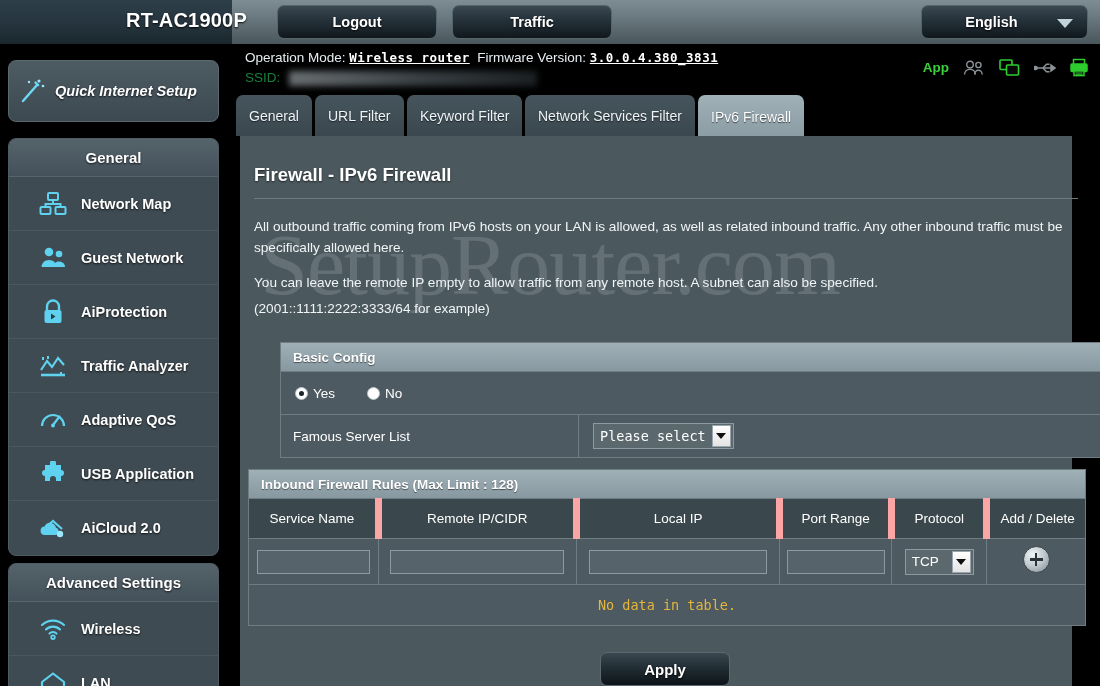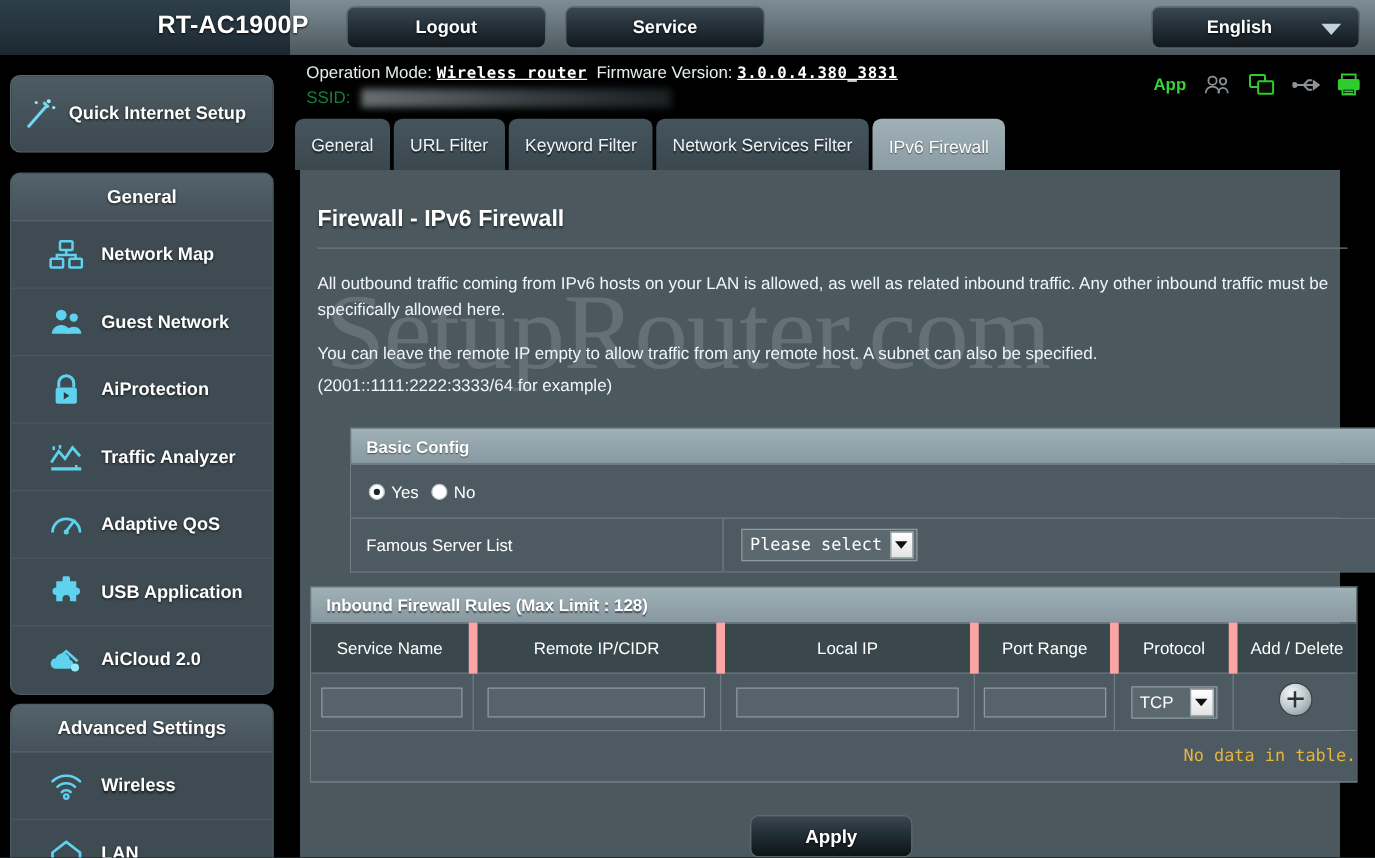--- a/index.html
+++ b/index.html
@@ -372,7 +372,7 @@
   <div class="asus-logo">/SUS</div>
   <div class="model-name">RT-AC1900P</div>
   <div class="topbtn" id="logout-btn">Logout</div>
-  <div class="topbtn" id="reboot-btn">Service</div>
+  <div class="topbtn" id="reboot-btn">Traffic</div>
   <div class="lang-select">
     <span class="lbl">English</span>
     <span class="arrow"></span>

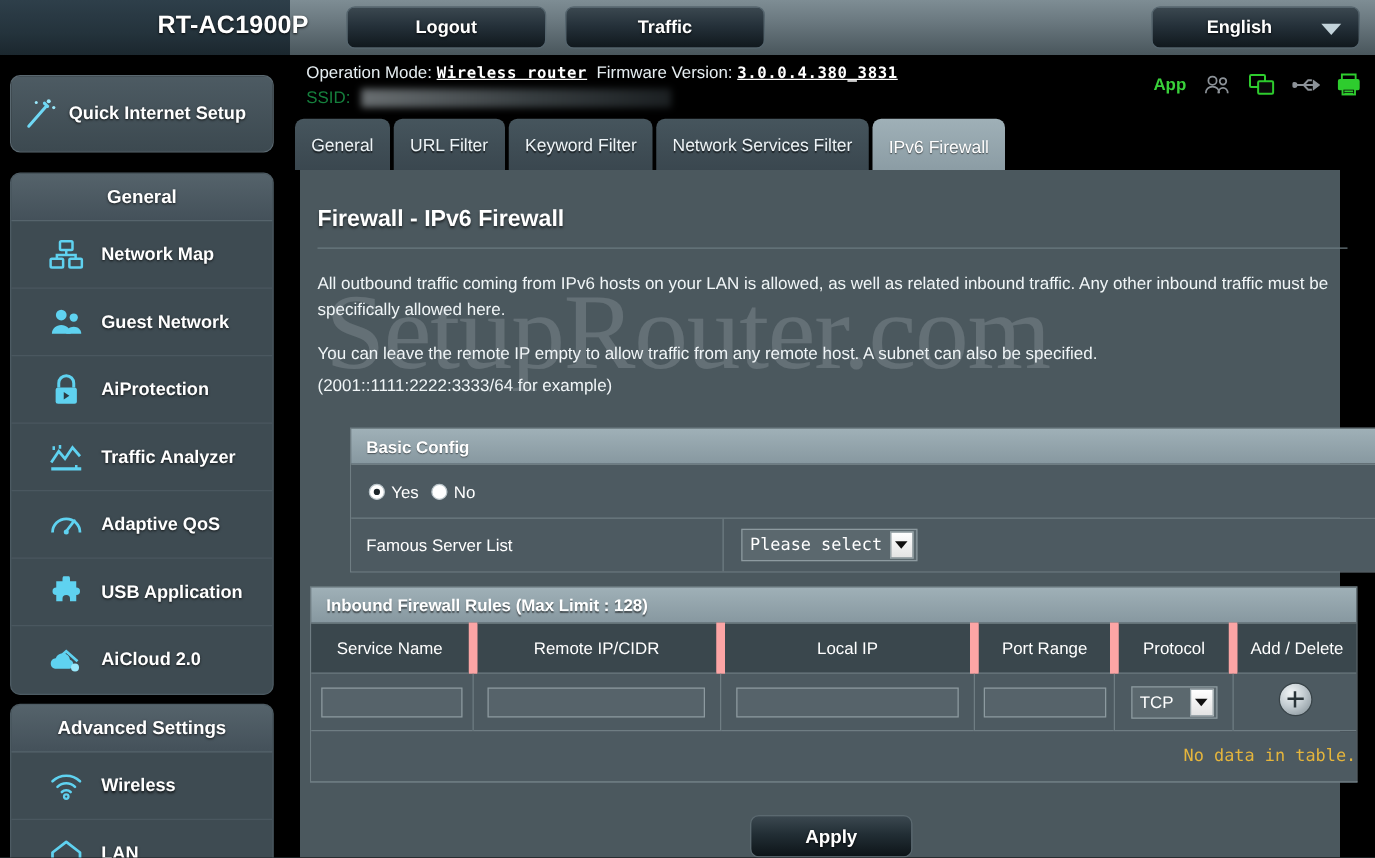--- a/index.html
+++ b/index.html
@@ -181,6 +181,7 @@
     border: 1px solid #5a6870;
     display: flex; align-items: center;
     cursor: pointer;
+    font-style: italic;
   }
   .qis .ico { width: 46px; display:flex; align-items:center; justify-content:center; flex:0 0 46px;}
   .qis .txt {

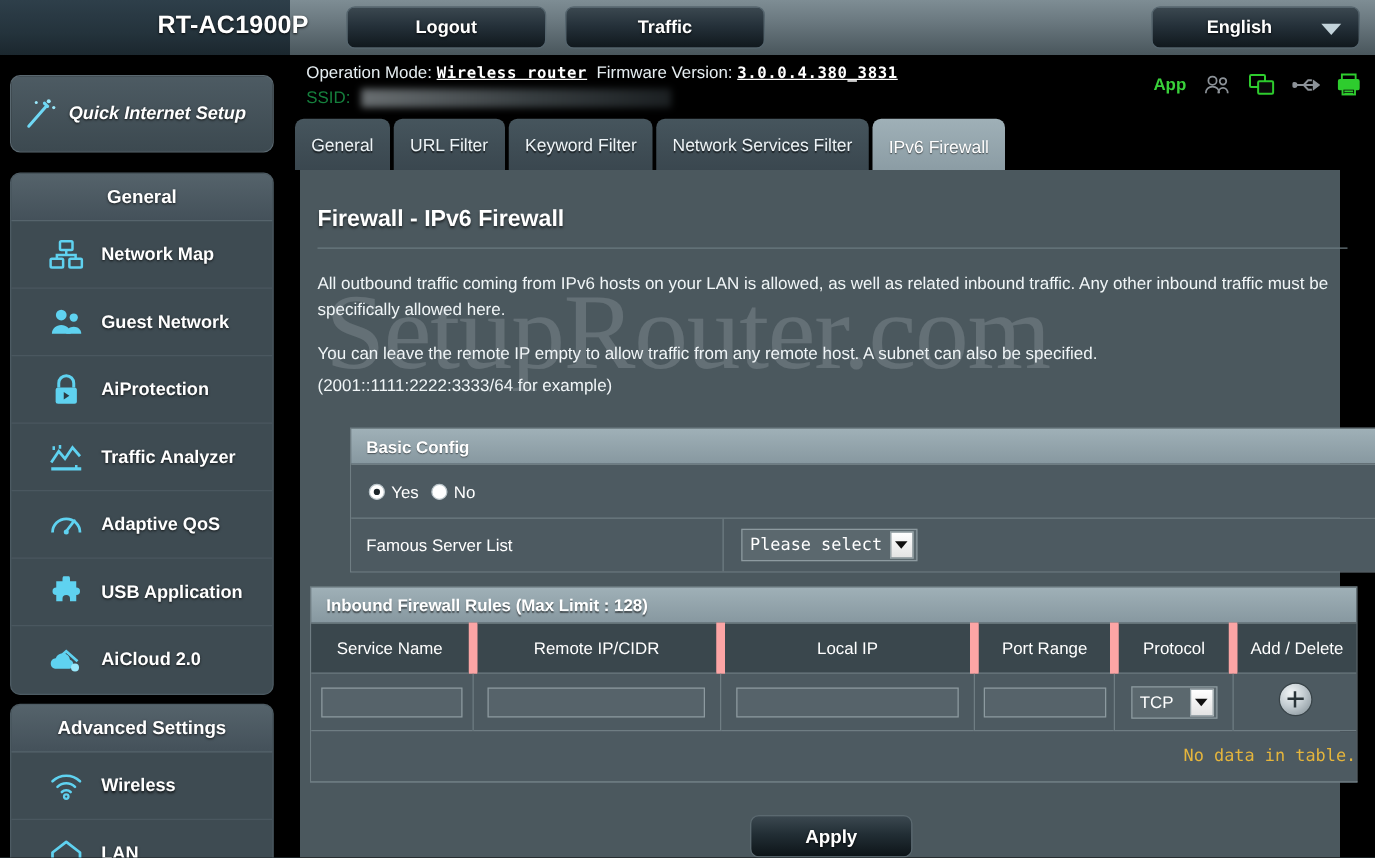--- a/index.html
+++ b/index.html
@@ -249,7 +249,7 @@
     padding-left: 14px;
   }
 
-  .radio-wrap { display: flex; align-items: center; gap: 2px; }
+  .radio-wrap { display: flex; align-items: center; gap: 24px; }
   .radio-wrap .rgrp { display: flex; align-items: center; gap: 5px; margin-right: 8px; cursor: pointer; }
   .radio {
     width: 13px; height: 13px; border-radius: 50%;

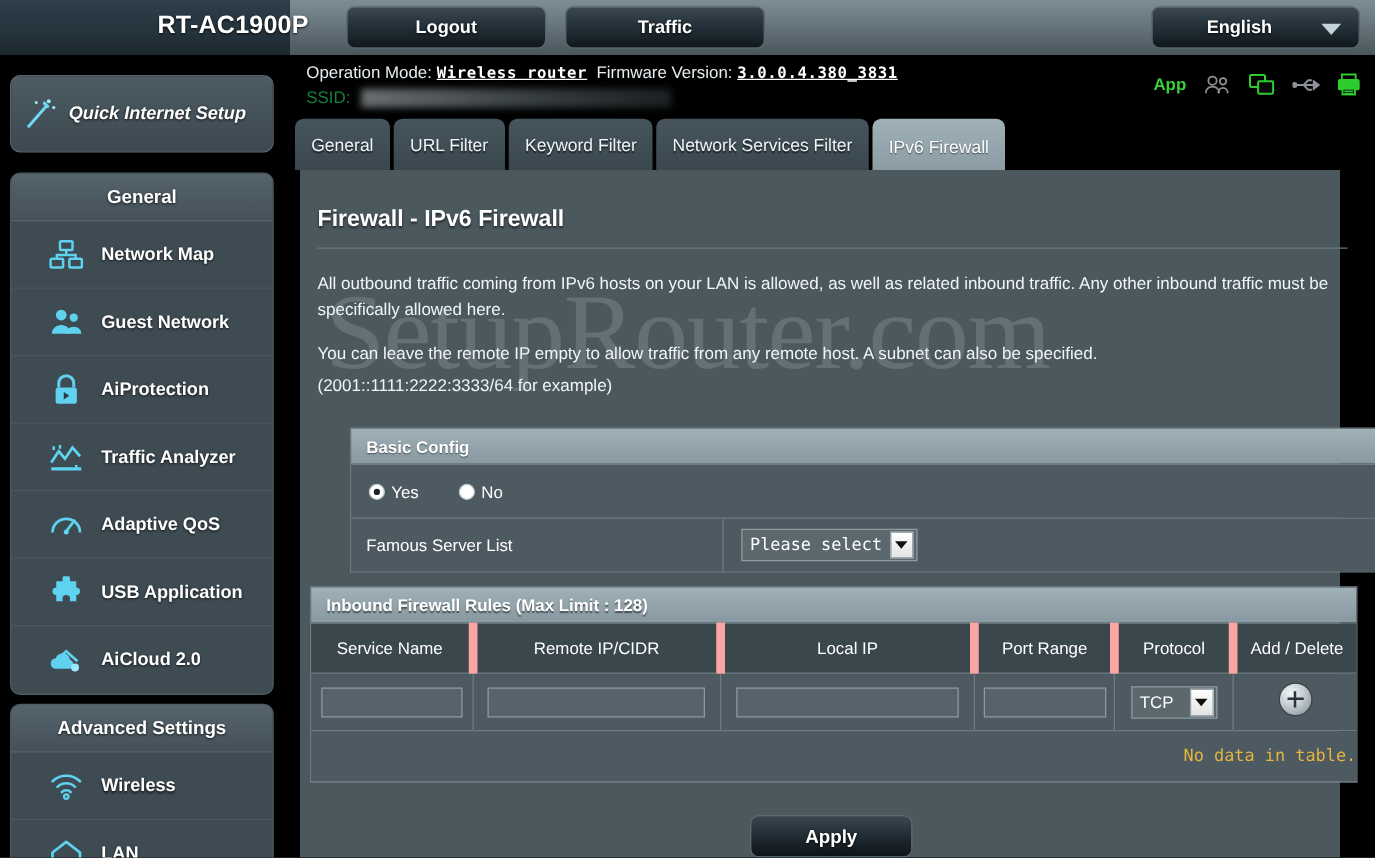--- a/index.html
+++ b/index.html
@@ -321,7 +321,6 @@
     color: #e5b53c; font-size: 13.5px;
     font-family: "DejaVu Sans Mono", monospace;
     border-right: none;
-    text-align: right;
   }
   .addbtn {
     width: 27px; height: 27px; border-radius: 50%;

